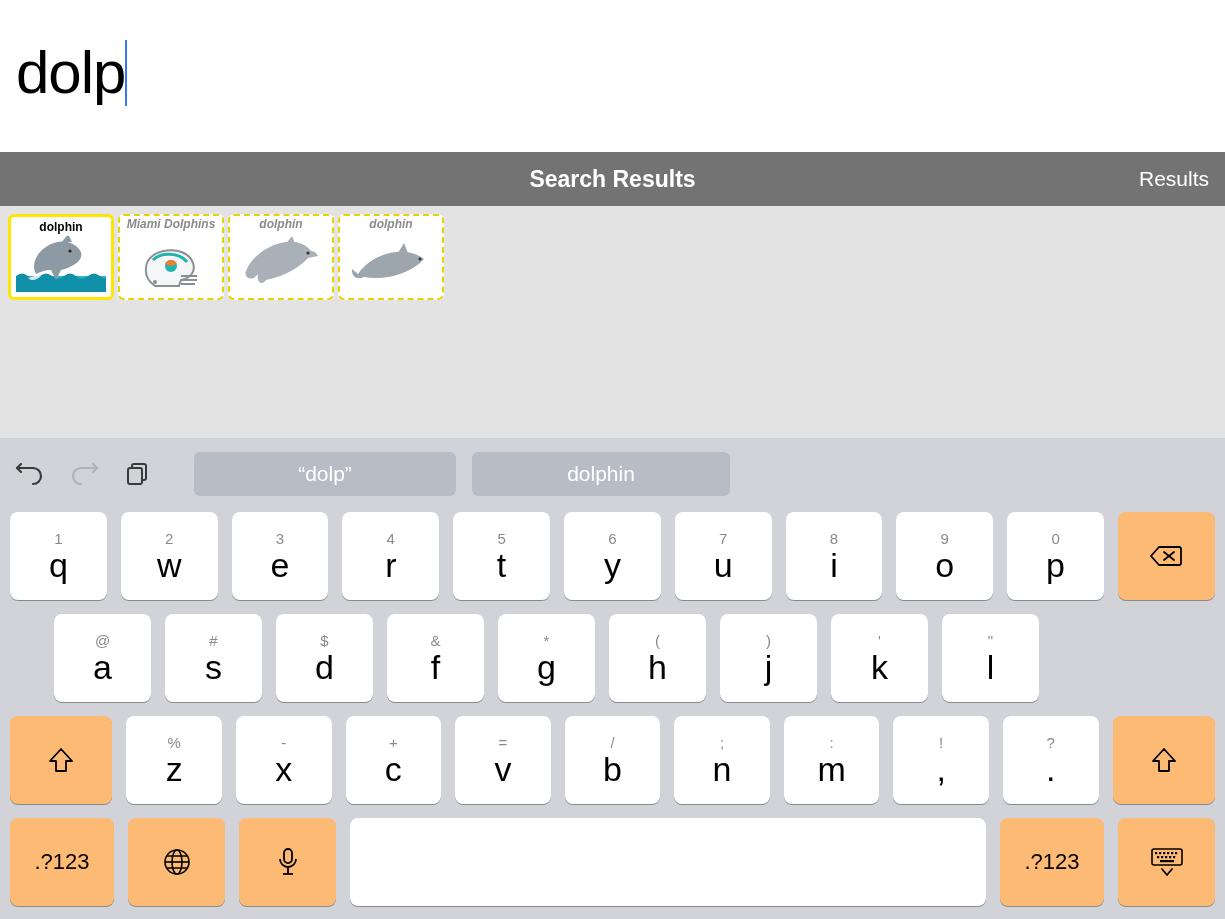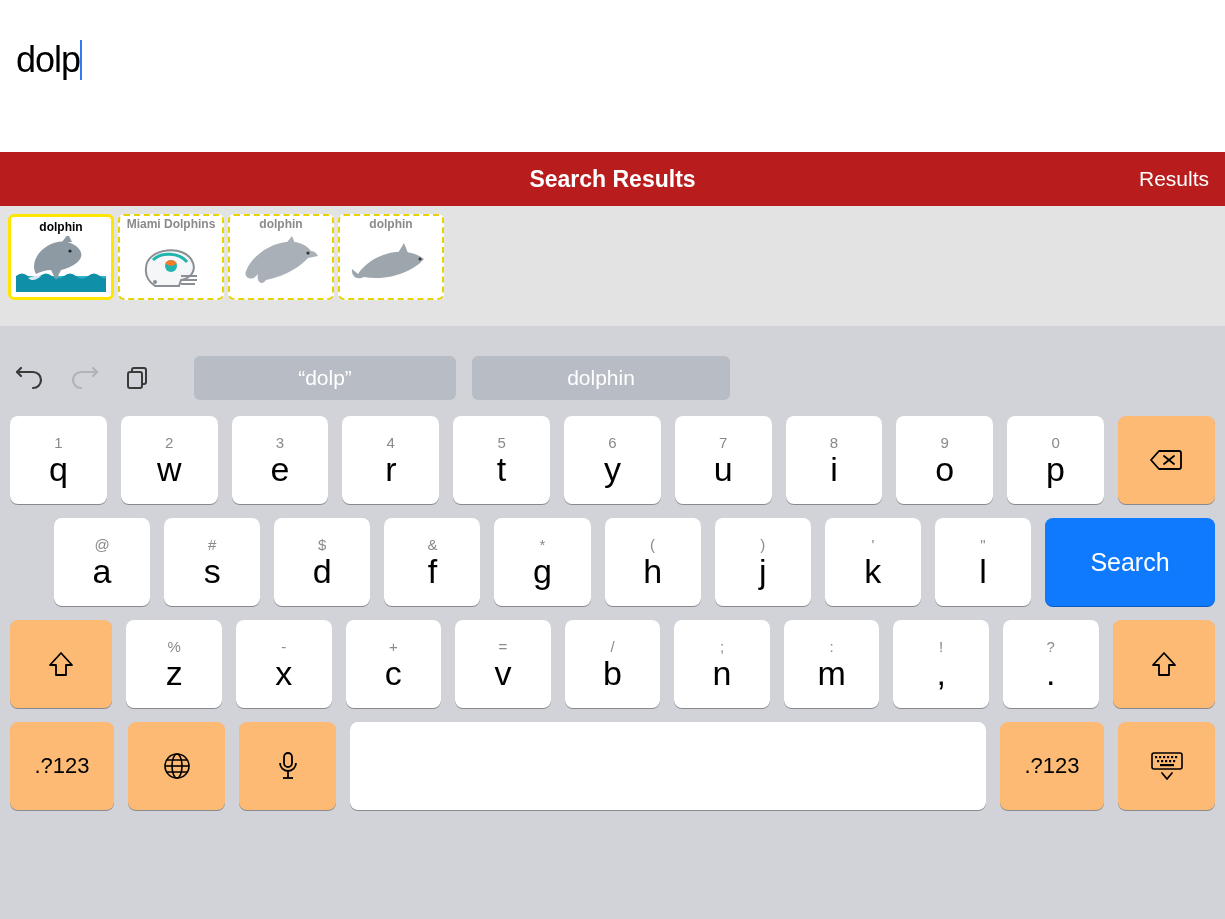--- a/index.html
+++ b/index.html
@@ -7,7 +7,7 @@
 
   
   .input-area { height: 152px; padding: 40px 16px 0 16px; background: #fff; }
-  .input-text { font-size: 36px; letter-spacing: -1px; color: #000; display: inline-block; border-right: 2px solid #3478f6; line-height: 1.1; }
+  .input-text { font-size: 60px; letter-spacing: -1px; color: #000; display: inline-block; border-right: 2px solid #3478f6; line-height: 1.1; }
 
   
   .header-bar { height: 54px; background: #b91c1c; display: flex; align-items: center; justify-content: center; position: relative; }

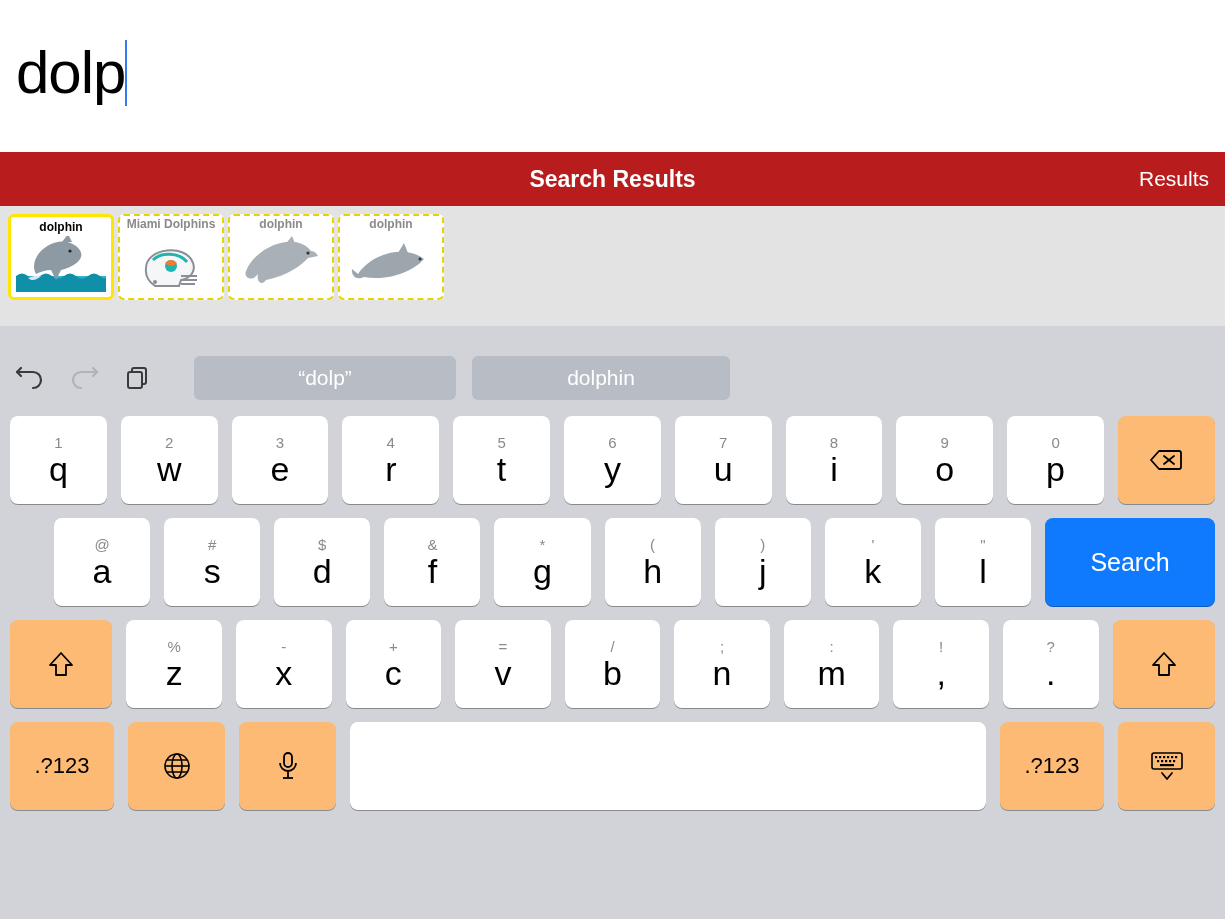--- a/index.html
+++ b/index.html
@@ -10,7 +10,7 @@
   .input-text { font-size: 60px; letter-spacing: -1px; color: #000; display: inline-block; border-right: 2px solid #3478f6; line-height: 1.1; }
 
   
-  .header-bar { height: 54px; background: #b91c1c; display: flex; align-items: center; justify-content: center; position: relative; }
+  .header-bar { height: 54px; background: #737373; display: flex; align-items: center; justify-content: center; position: relative; }
   .header-title { color: #fff; font-size: 23px; font-weight: 700; }
   .header-cancel { position: absolute; right: 16px; color: #fff; font-size: 21px; font-weight: 400; }
 

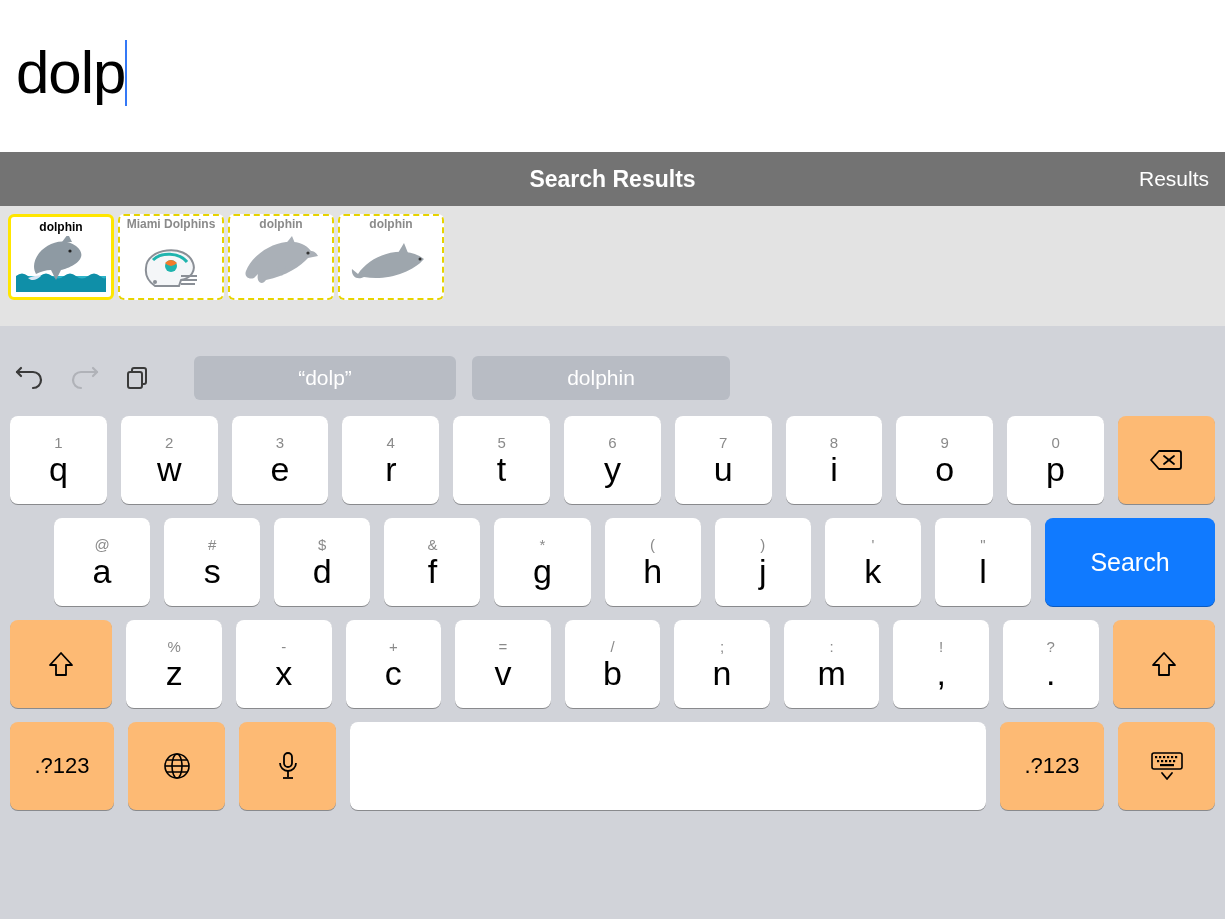--- a/index.html
+++ b/index.html
@@ -20,7 +20,7 @@
   .result-tile.selected { background: #fff; border: 3px solid #ffe600; }
   .result-tile.dashed { background: #fff; outline: 2px dashed #e6d300; outline-offset: -2px; }
   .tile-label { font-size: 12px; font-weight: 700; text-align: center; line-height: 1.1; }
-  .tile-label.alt { color: #8a8a8a; font-size: 12px; }
+  .tile-label.alt { color: #8a8a8a; font-size: 12px; font-style: italic; }
   .tile-icon { flex: 1; display: flex; align-items: center; justify-content: center; width: 100%; }
 
   

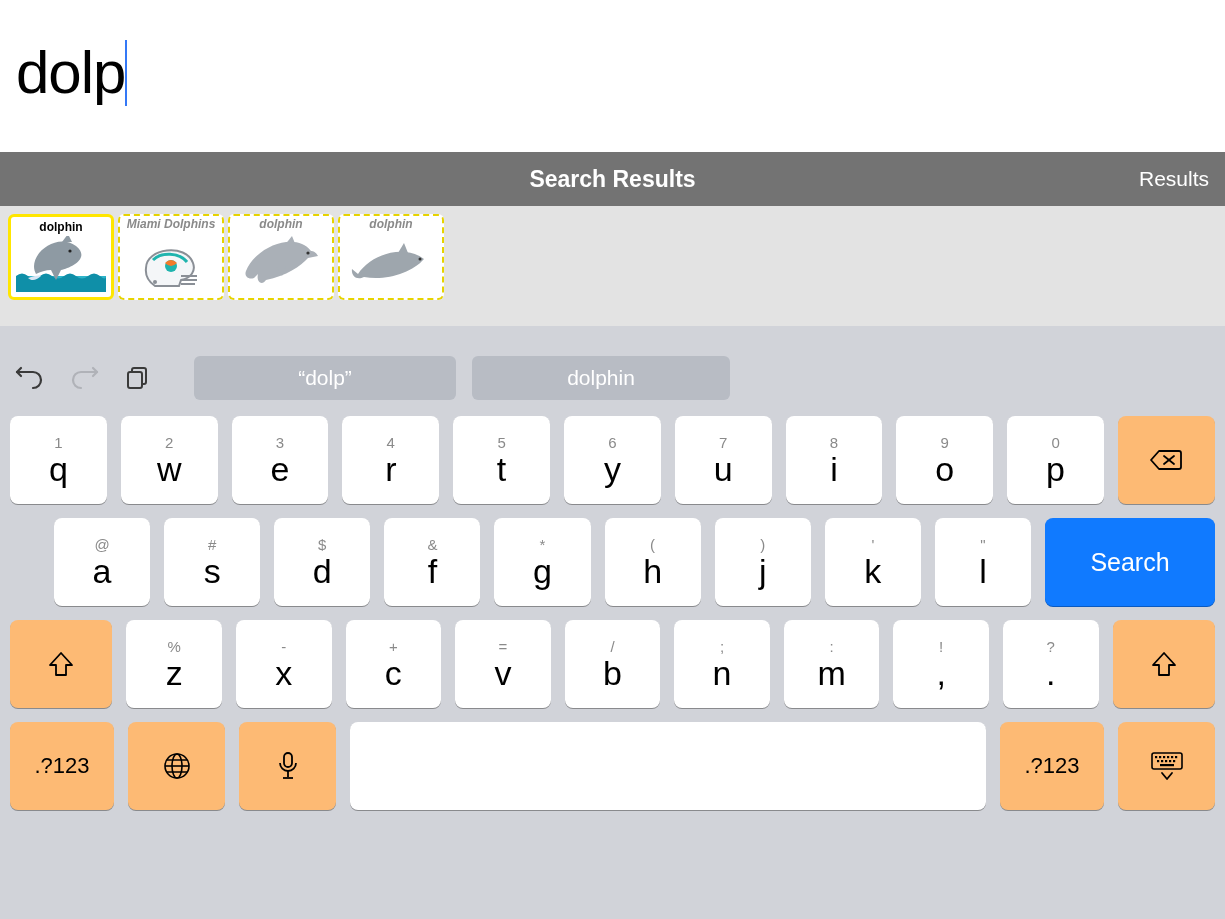--- a/index.html
+++ b/index.html
@@ -24,7 +24,7 @@
   .tile-icon { flex: 1; display: flex; align-items: center; justify-content: center; width: 100%; }
 
   
-  .keyboard { position: absolute; left: 0; right: 0; bottom: 0; height: 593px; background: #d1d3d9; padding-top: 28px; }
+  .keyboard { position: absolute; left: 0; right: 0; bottom: 0; height: 481px; background: #d1d3d9; padding-top: 12px; }
   .suggest-row { height: 48px; display: flex; align-items: center; padding: 0 10px; gap: 14px; }
   .edit-btn { width: 40px; height: 36px; display: flex; align-items: center; justify-content: center; color: #4a4a4a; }
   .edit-btn.dim { color: #b0b2b8; }

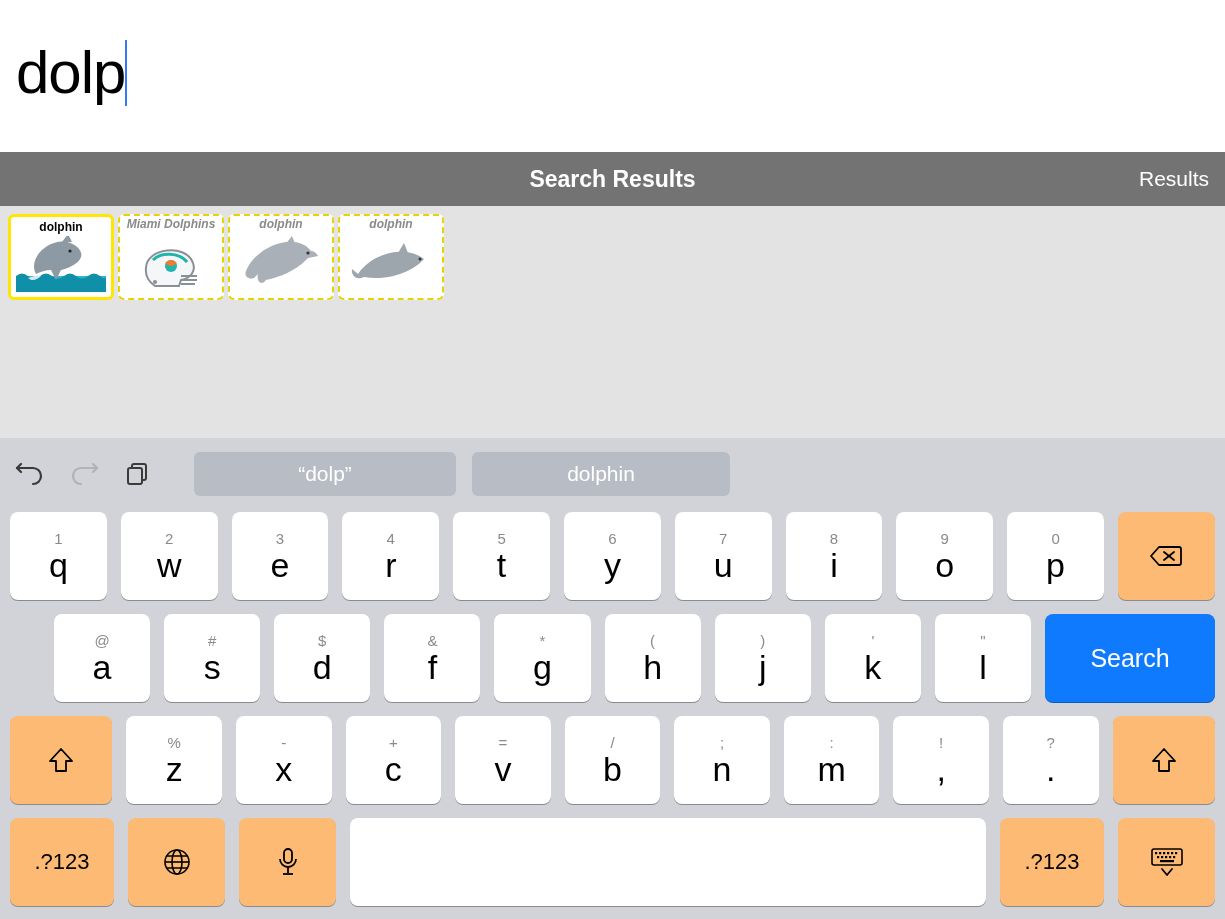--- a/index.html
+++ b/index.html
@@ -226,7 +226,6 @@
         <span class="key-alt">"</span>
         <span class="key-main">l</span>
       </div>
-      <div class="search-key">Search</div>
     </div>
 
   <div class="key-row row3" id="row3pad">

